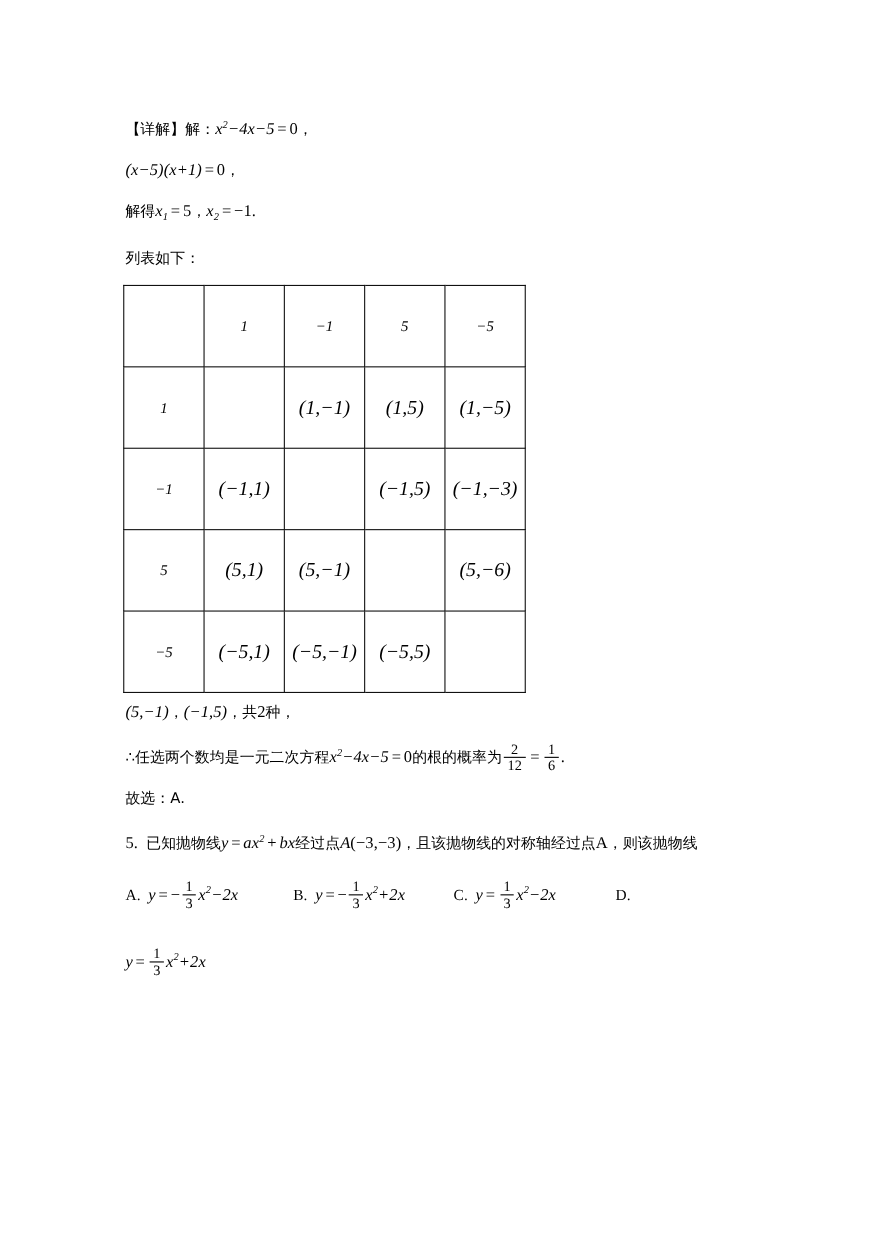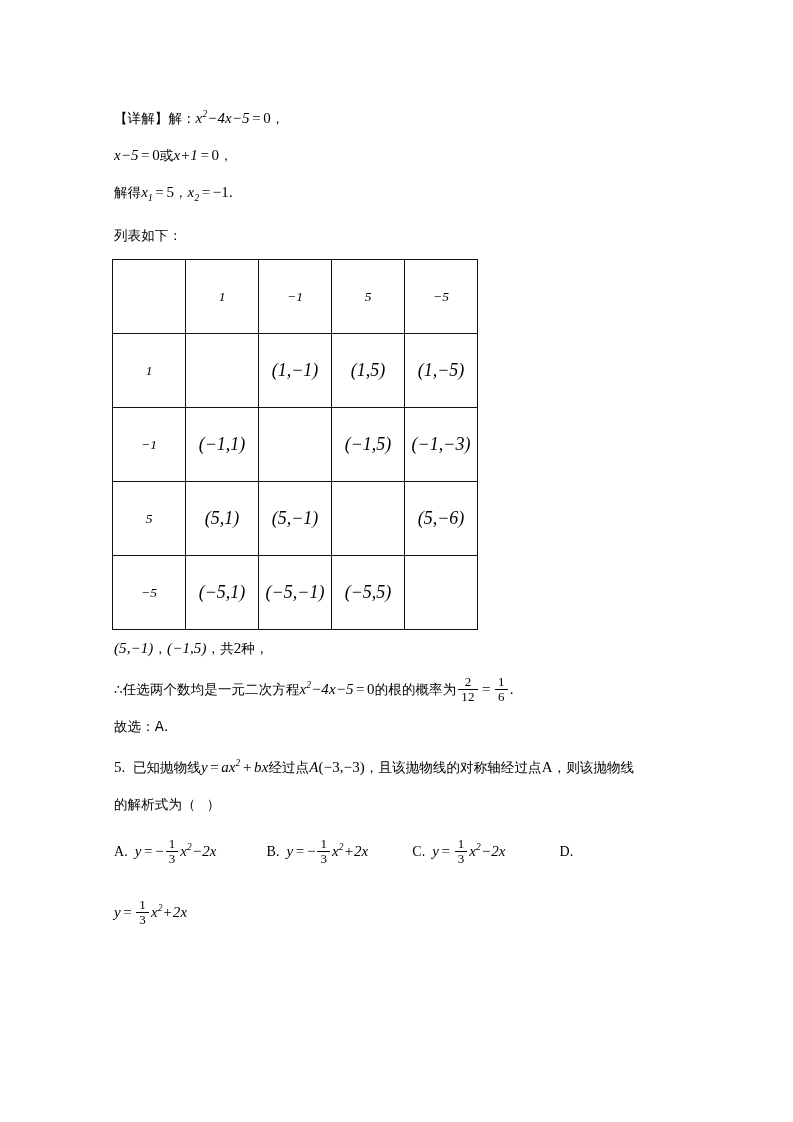--- a/index.html
+++ b/index.html
@@ -73,6 +73,9 @@
     <span class="cn">【详解】</span><span class="cn">解：</span><span class="m"><span>x</span><sup>2</sup><span>−4x−5</span><span class="op">=</span><span class="mr">0</span></span><span class="cn">，</span>
   </div>
 
+  <div class="line">
+    <span class="m"><span>(x−5)(x+1)</span><span class="op">=</span><span class="mr">0</span></span><span class="cn">，</span>
+  </div>
 
   <div class="line">
     <span class="m"><span>x−5</span><span class="op">=</span><span class="mr">0</span></span><span class="cn">或</span><span class="m"><span>x+1</span><span class="op">=</span><span class="mr">0</span></span><span class="cn">，</span>

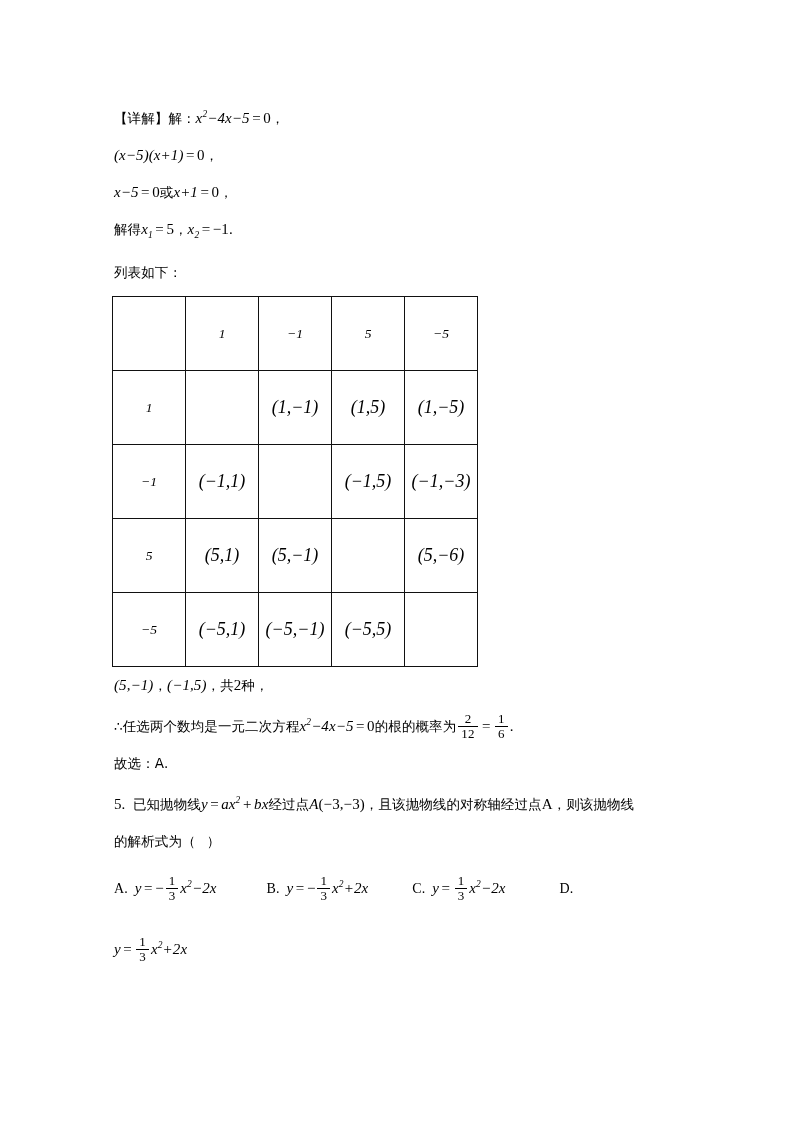--- a/index.html
+++ b/index.html
@@ -77,9 +77,6 @@
     <span class="m"><span>(x−5)(x+1)</span><span class="op">=</span><span class="mr">0</span></span><span class="cn">，</span>
   </div>
 
-  <div class="line">
-    <span class="m"><span>x−5</span><span class="op">=</span><span class="mr">0</span></span><span class="cn">或</span><span class="m"><span>x+1</span><span class="op">=</span><span class="mr">0</span></span><span class="cn">，</span>
-  </div>
 
   <div class="line">
     <span class="cn">解得</span><span class="m"><span>x</span><sub>1</sub><span class="op">=</span><span class="mr">5</span></span><span class="cn">，</span><span class="m"><span>x</span><sub>2</sub><span class="op">=</span><span class="mr">−1</span></span><span class="mr m">.</span>

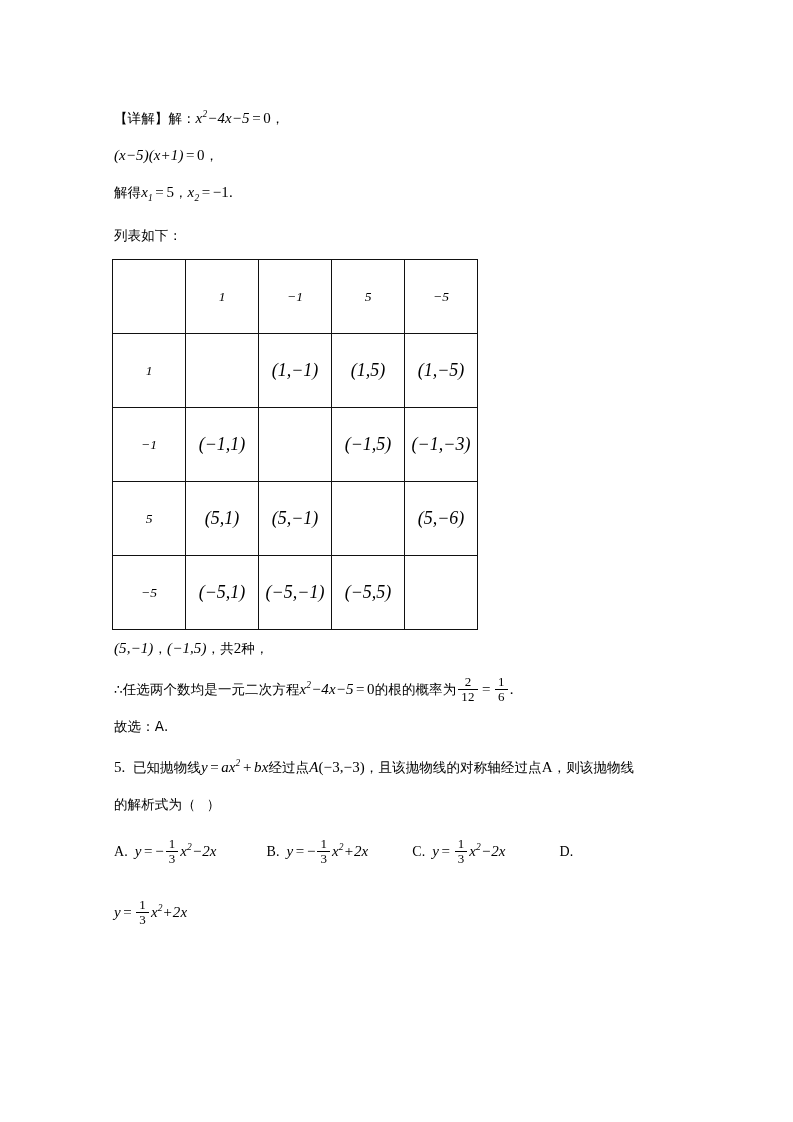--- a/index.html
+++ b/index.html
@@ -145,9 +145,6 @@
     <span class="m mr">5.</span>&nbsp;&nbsp;<span class="cn">已知抛物线</span><span class="m"><span>y</span><span class="op">=</span><span>a</span><span>x</span><sup>2</sup><span class="op">+</span><span>b</span><span>x</span></span><span class="cn">经过点</span><span class="m">A</span><span class="m mr">(−3,−3)</span><span class="cn">，且该抛物线的对称轴经过点</span><span class="m mr">A</span><span class="cn">，则该抛物线</span>
   </div>
 
-  <div class="line">
-    <span class="cn">的解析式为（</span>&nbsp;&nbsp;&nbsp;<span class="cn">）</span>
-  </div>
 
   <div class="line opts">
     <span class="opt"><span class="opt-label m mr">A.</span><span class="m"><span>y</span><span class="op">=</span><span class="mr">−</span><span class="frac"><span class="num">1</span><span class="den">3</span></span><span>x</span><sup>2</sup><span>−2x</span></span></span><span class="sp-b"></span><span class="opt"><span class="opt-label m mr">B.</span><span class="m"><span>y</span><span class="op">=</span><span class="mr">−</span><span class="frac"><span class="num">1</span><span class="den">3</span></span><span>x</span><sup>2</sup><span>+2x</span></span></span><span class="sp-c"></span><span class="opt"><span class="opt-label m mr">C.</span><span class="m"><span>y</span><span class="op">=</span><span class="mr"></span><span class="frac"><span class="num">1</span><span class="den">3</span></span><span>x</span><sup>2</sup><span>−2x</span></span></span><span class="sp-d"></span><span class="opt"><span class="opt-label m mr">D.</span></span>

